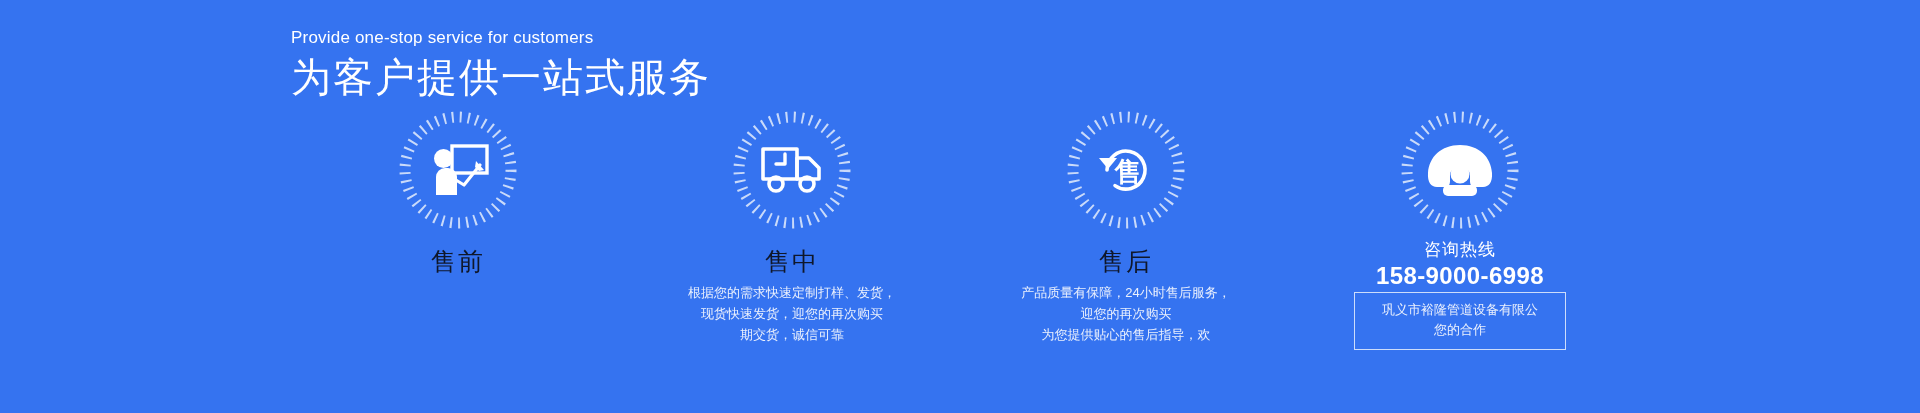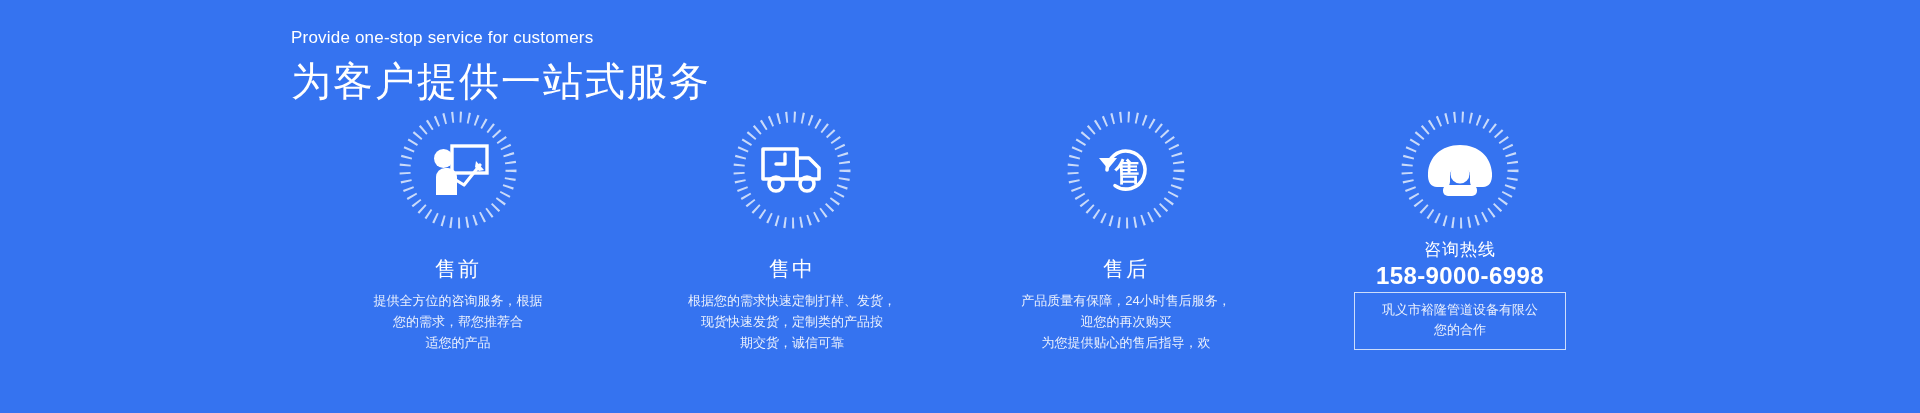--- a/index.html
+++ b/index.html
@@ -45,6 +45,7 @@
     color: #ffffff;
     font-weight: 400;
     white-space: nowrap;
+    font-family: Liberation Mono, monospace;
   }
 
   

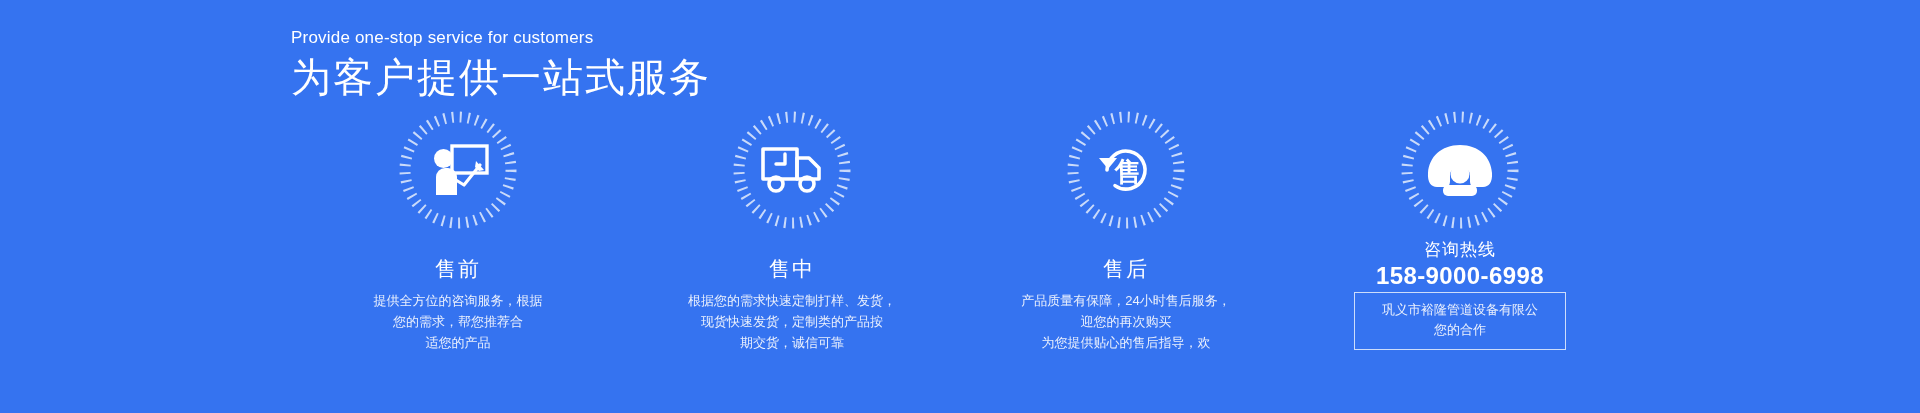--- a/index.html
+++ b/index.html
@@ -95,11 +95,11 @@
   }
 
   .col-title {
-    margin-top: 24px;
-    font-size: 21px;
+    margin-top: 16px;
+    font-size: 25px;
     line-height: 30px;
     letter-spacing: 2px;
-    color: #ffffff;
+    color: #0f172a;
     font-weight: 400;
   }
   .col-desc {

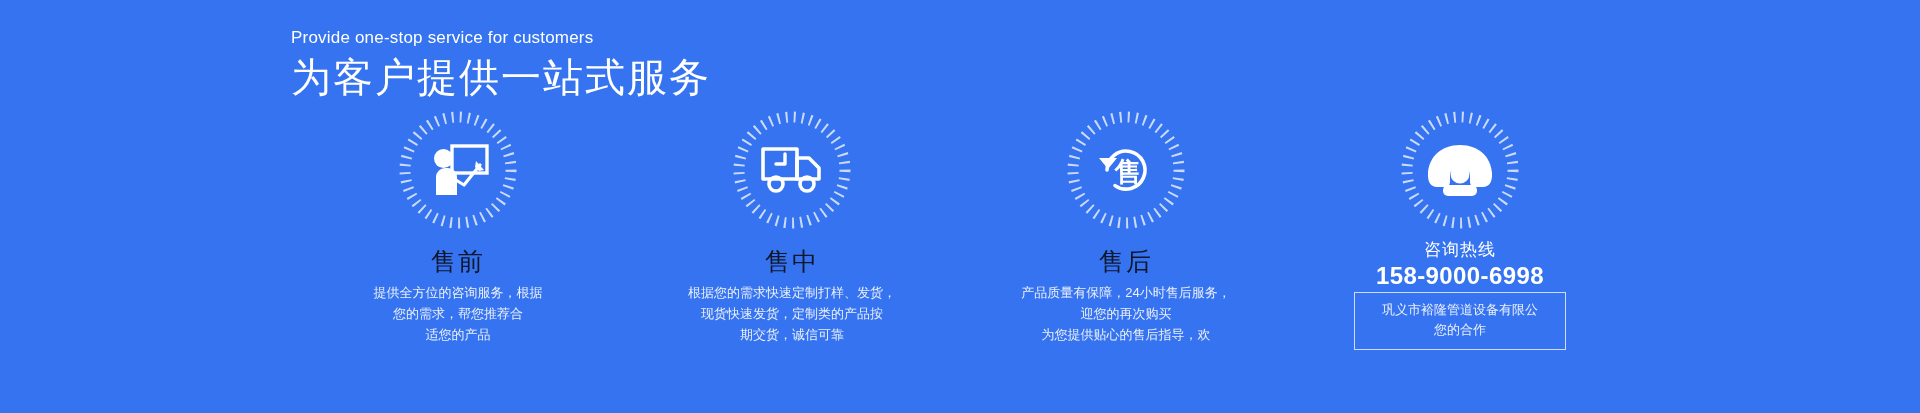--- a/index.html
+++ b/index.html
@@ -175,11 +175,6 @@
         </div>
       </div>
       <div class="col-title">售前</div>
-      <div class="col-desc">
-        <span class="line">提供全方位的咨询服务，根据</span>
-        <span class="line">您的需求，帮您推荐合</span>
-        <span class="line">适您的产品</span>
-      </div>
     </div>
 
     <div class="col">

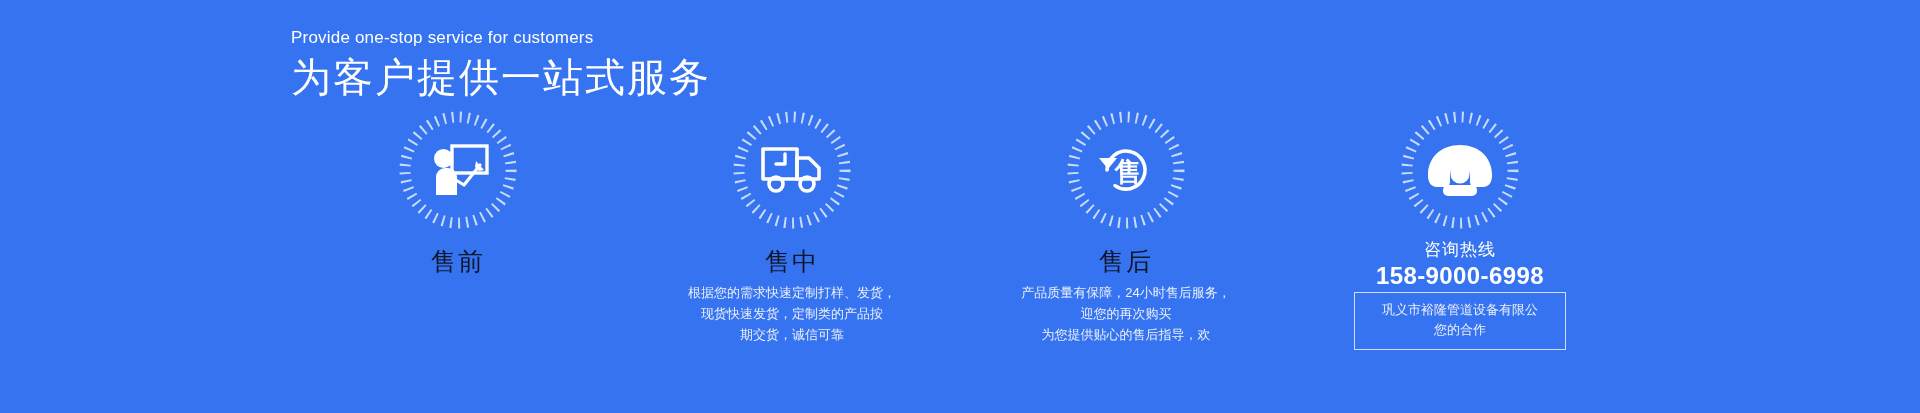--- a/index.html
+++ b/index.html
@@ -195,7 +195,7 @@
       <div class="col-title">售中</div>
       <div class="col-desc">
         <span class="line">根据您的需求快速定制打样、发货，</span>
-        <span class="line">现货快速发货，定制类的产品按</span>
+        <span class="line">现货快速发货，迎您的再次购买</span>
         <span class="line">期交货，诚信可靠</span>
       </div>
     </div>

